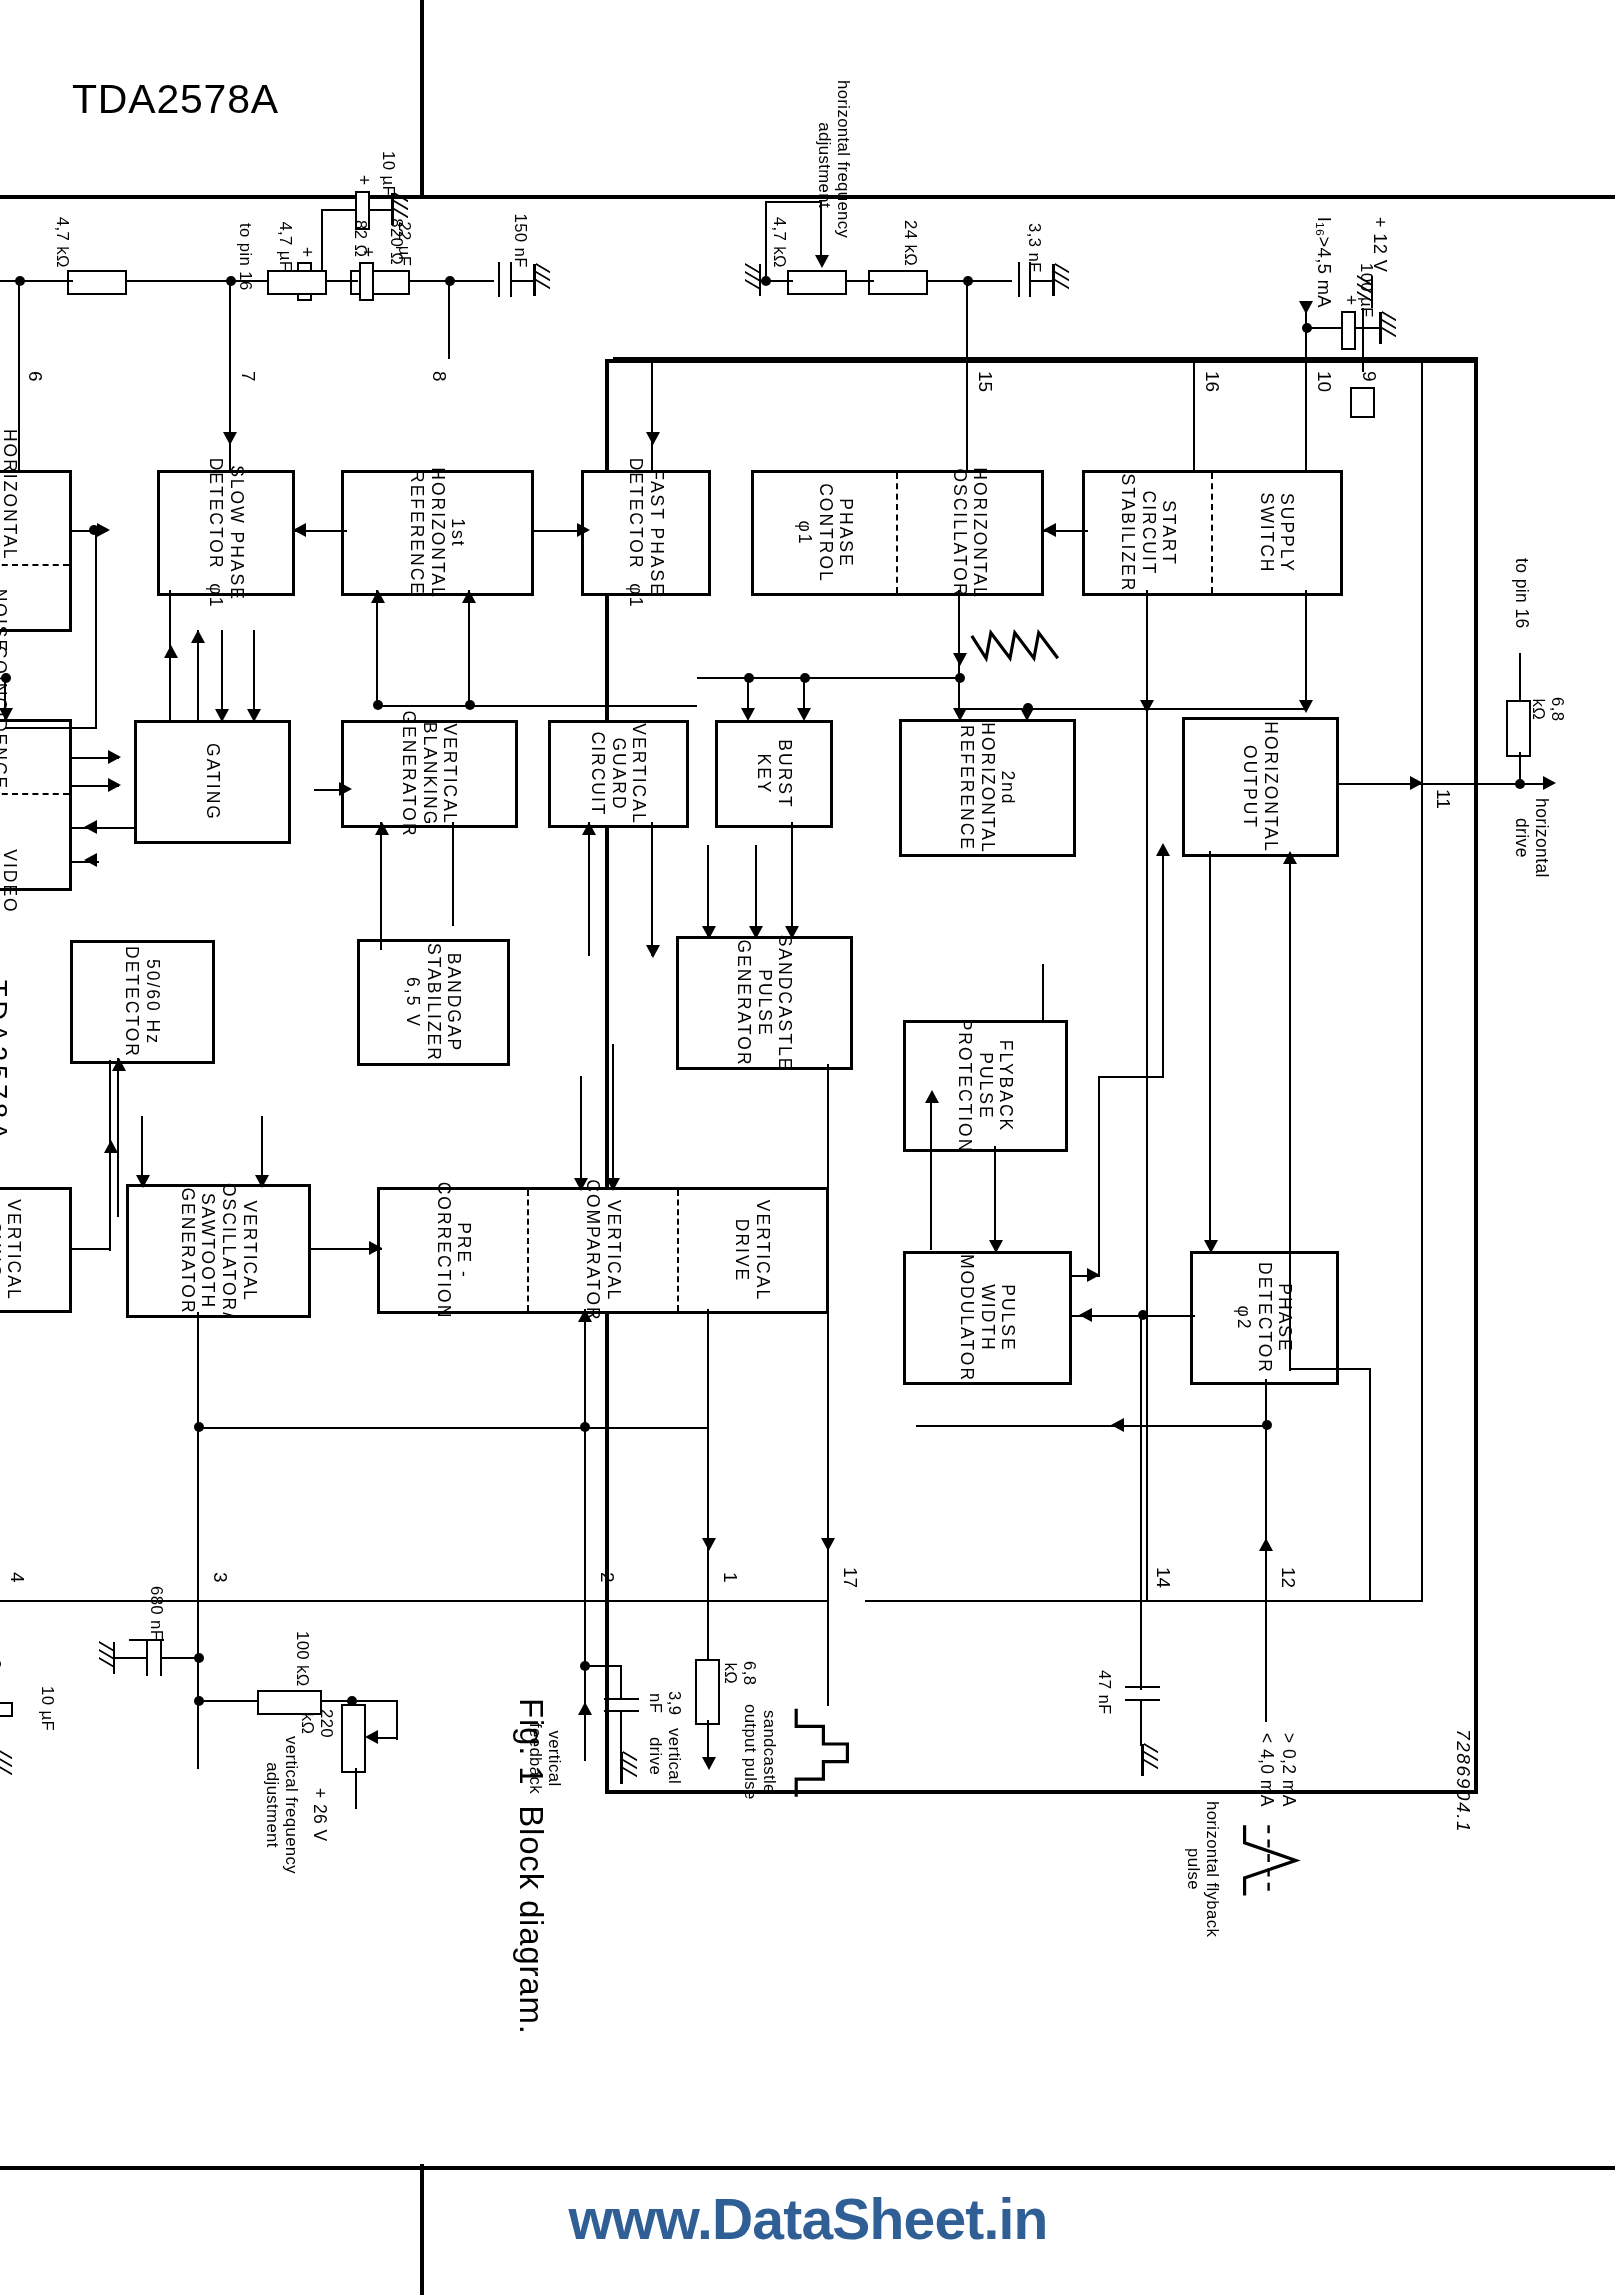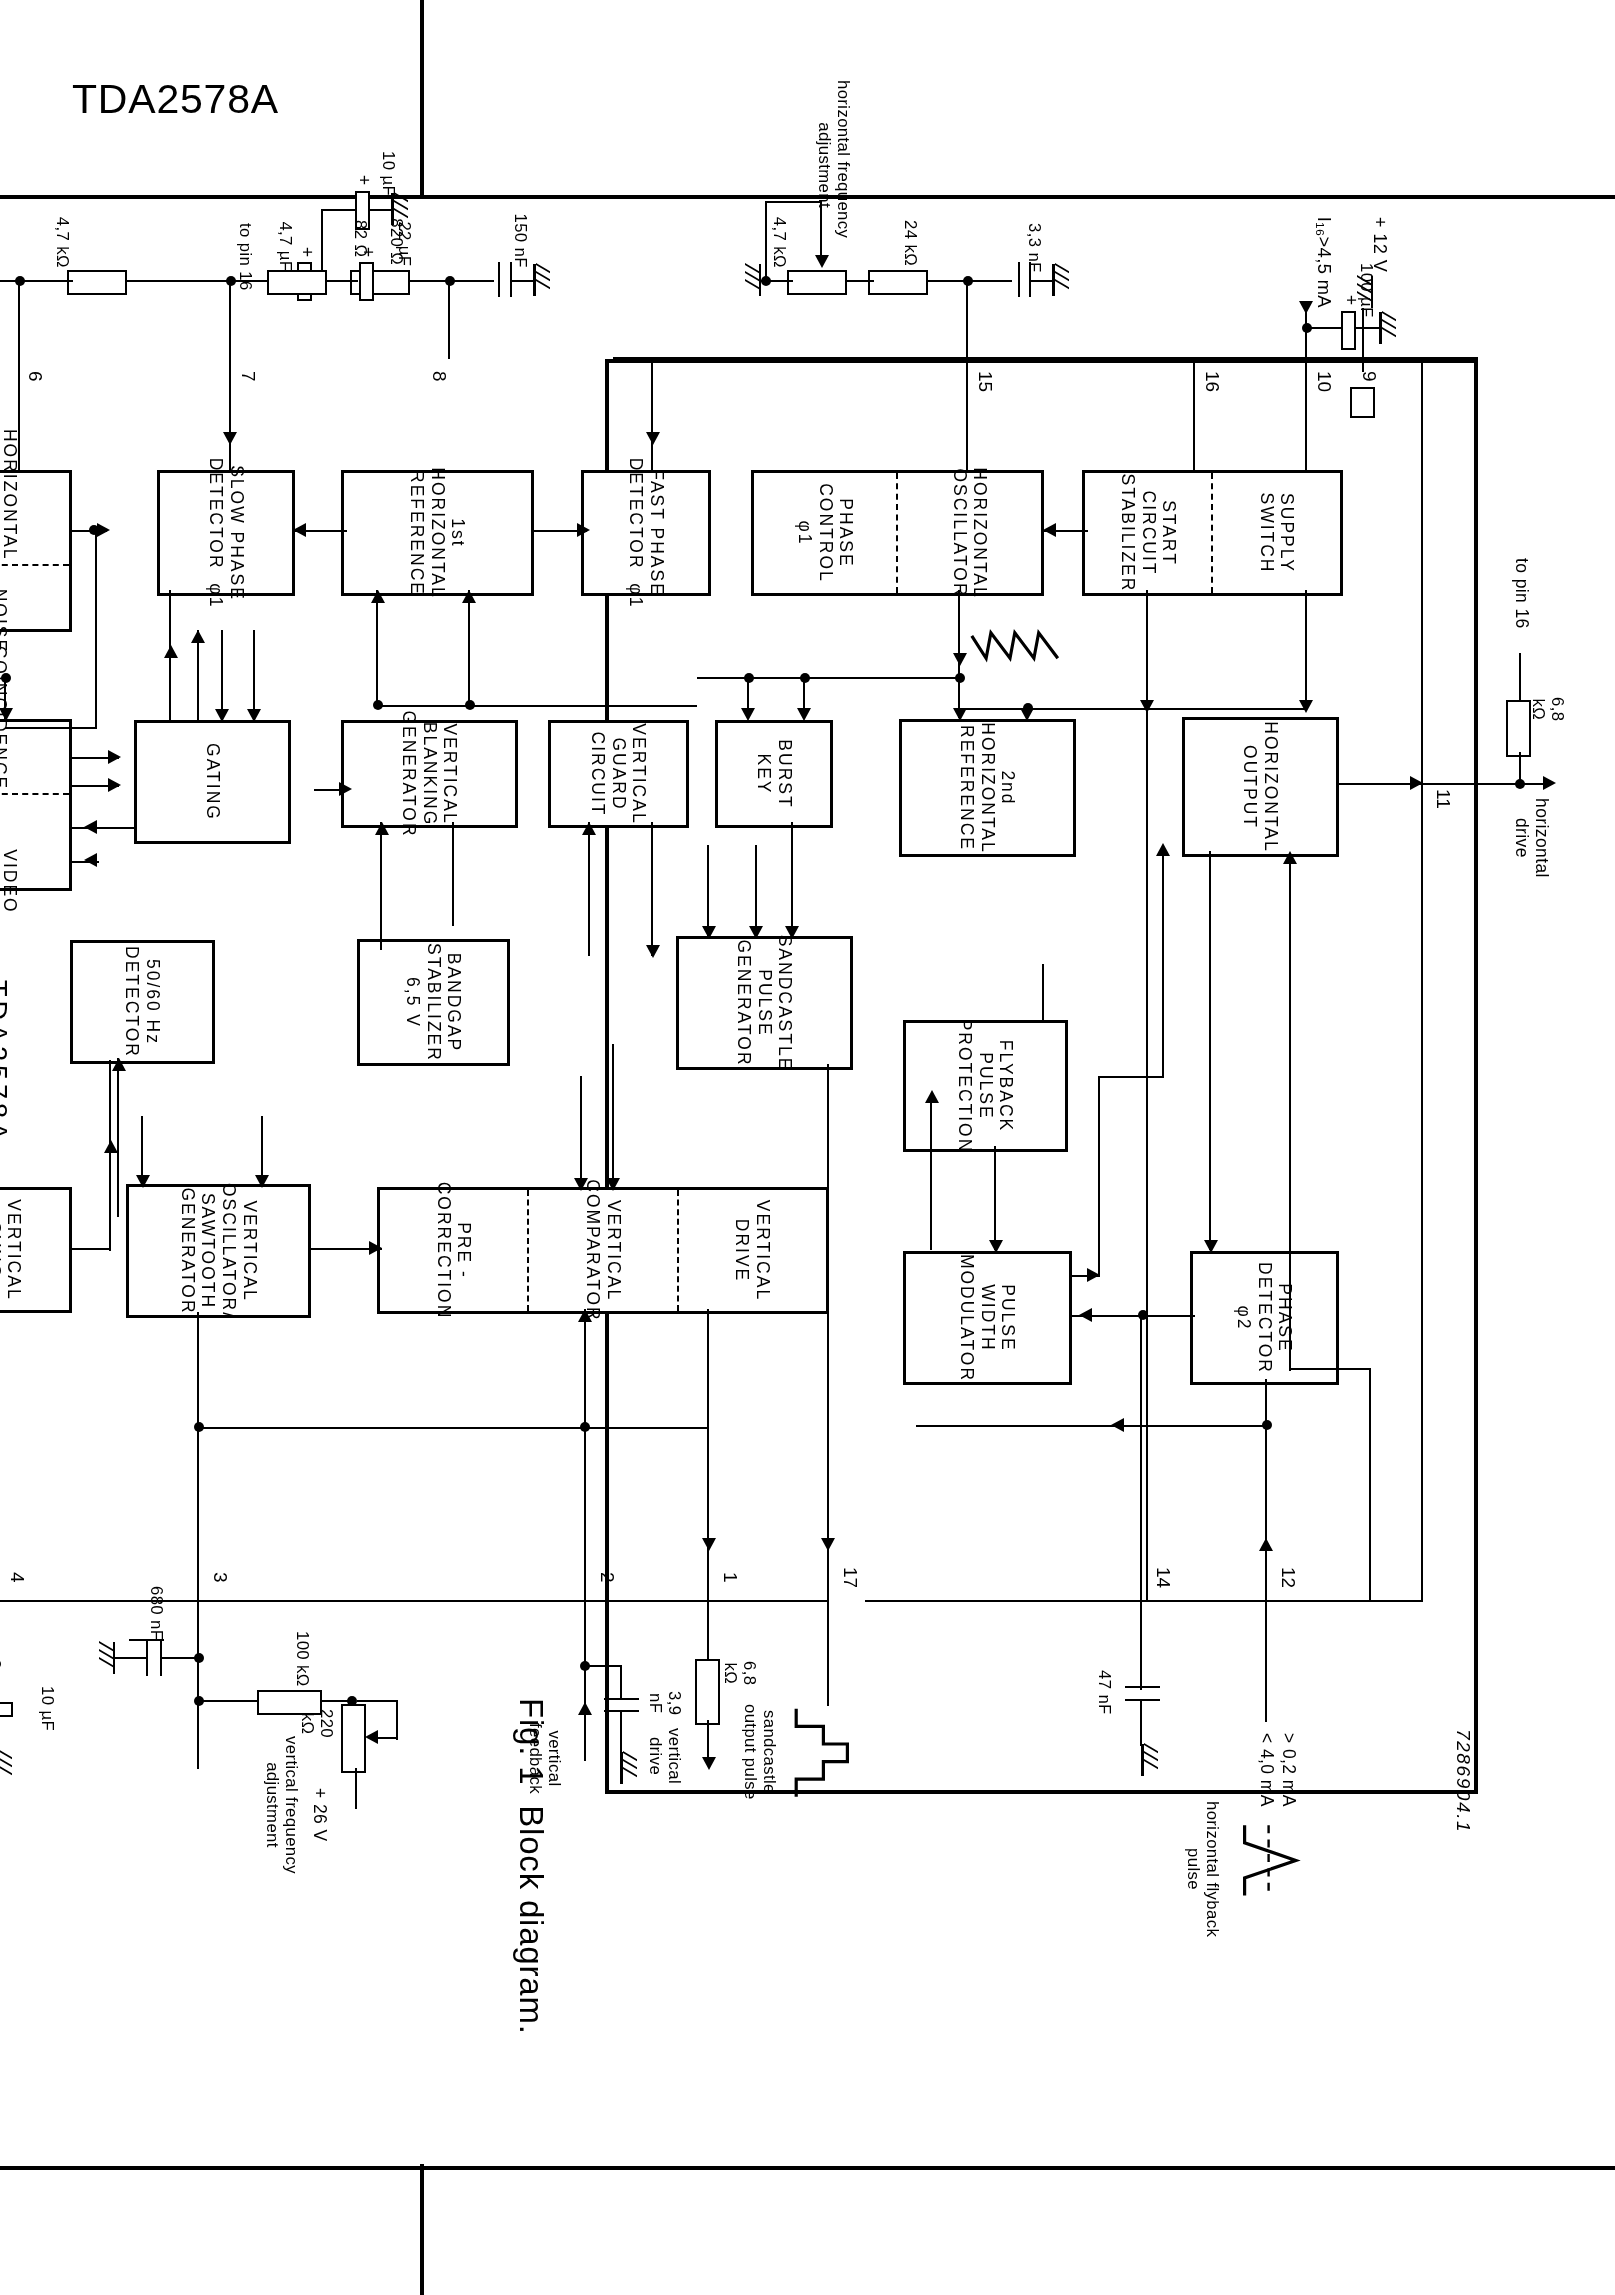--- a/index.html
+++ b/index.html
@@ -691,6 +691,7 @@
   </div>
   </div>
 
+  <div class="watermark">www.DataSheet.in</div>
 
 </div>
 

